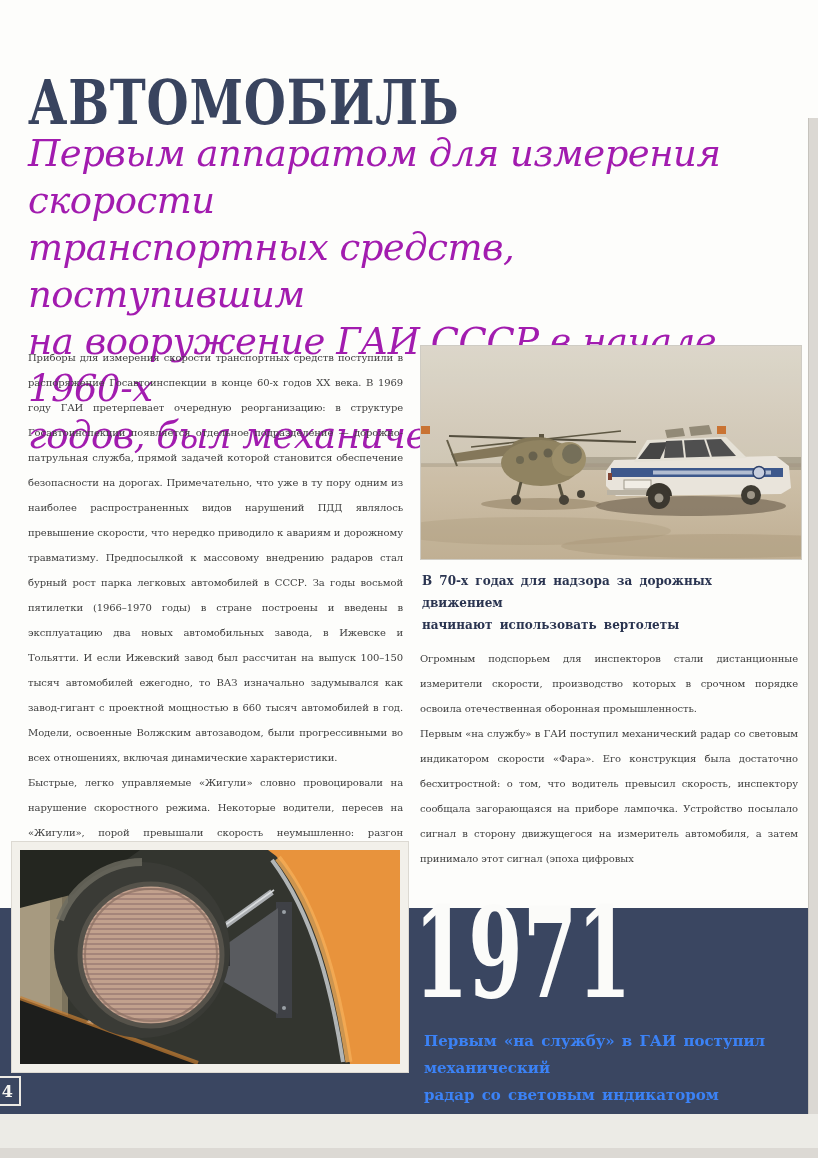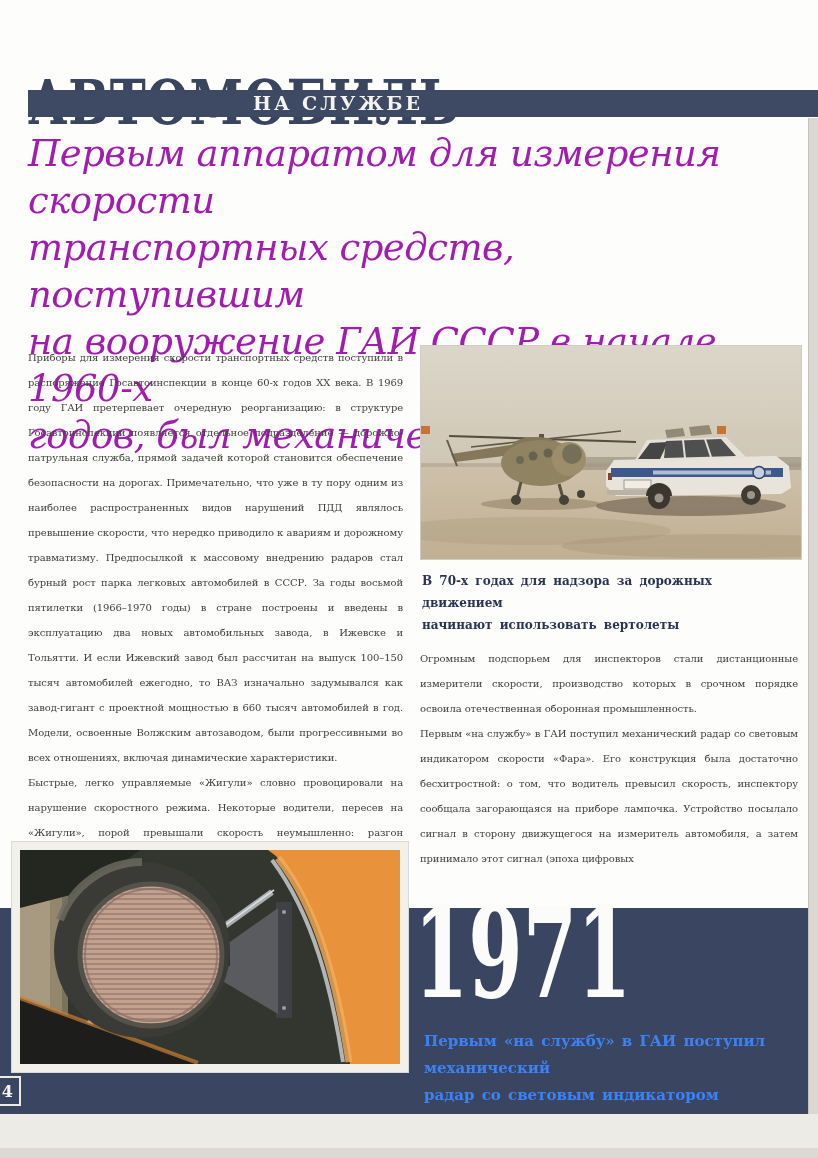--- a/index.html
+++ b/index.html
@@ -90,9 +90,6 @@
 
   <h1 class="section-title">АВТОМОБИЛЬ</h1>
 
-  <div class="banner">
-    <span class="banner-label">НА СЛУЖБЕ</span>
-  </div>
 
   <div class="lead">Первым аппаратом для измерения скорости
 транспортных средств, поступившим

